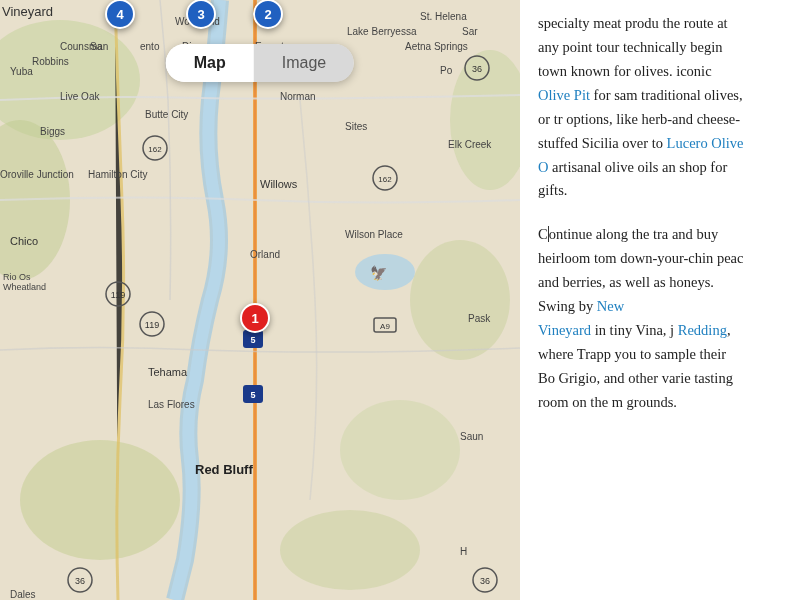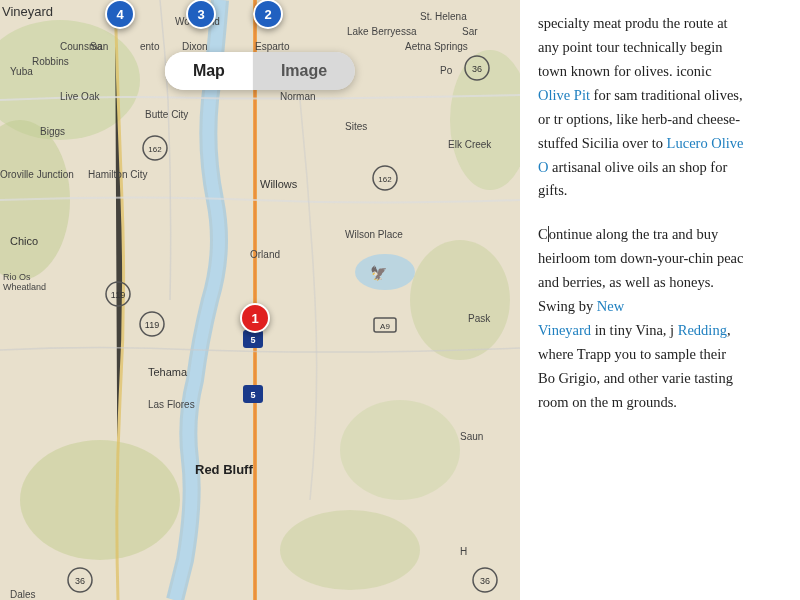--- a/index.html
+++ b/index.html
@@ -31,7 +31,7 @@
     
     .map-image-toggle {
       position: absolute;
-      top: 52px;
+      top: 44px;
       left: 50%;
       transform: translateX(-50%);
       display: flex;

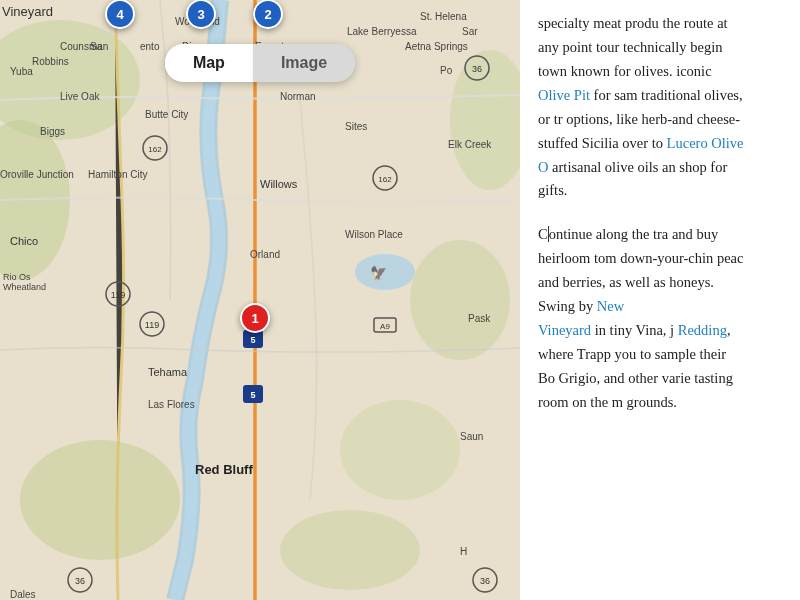--- a/index.html
+++ b/index.html
@@ -47,7 +47,7 @@
       padding: 10px 28px;
       font-size: 16px;
       font-family: -apple-system, BlinkMacSystemFont, sans-serif;
-      font-weight: 700;
+      font-weight: 400;
       cursor: pointer;
       border: none;
       background: transparent;

